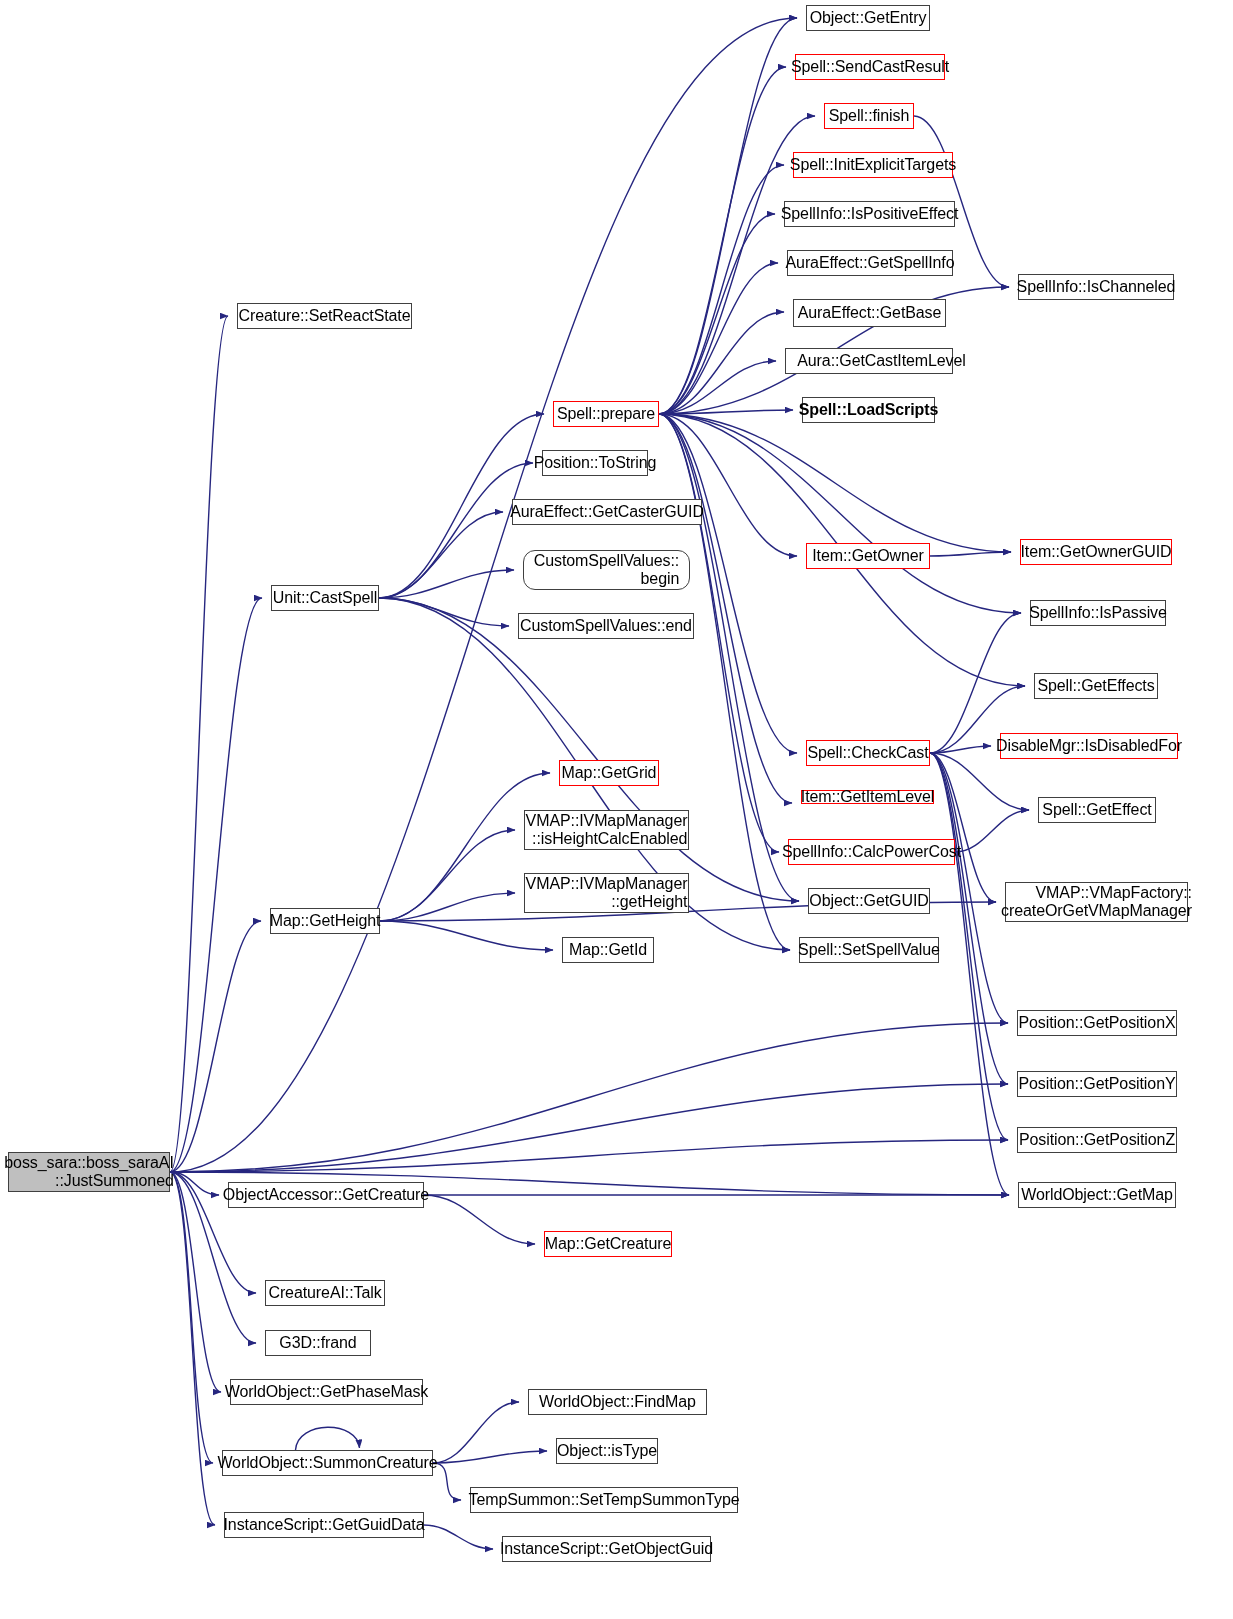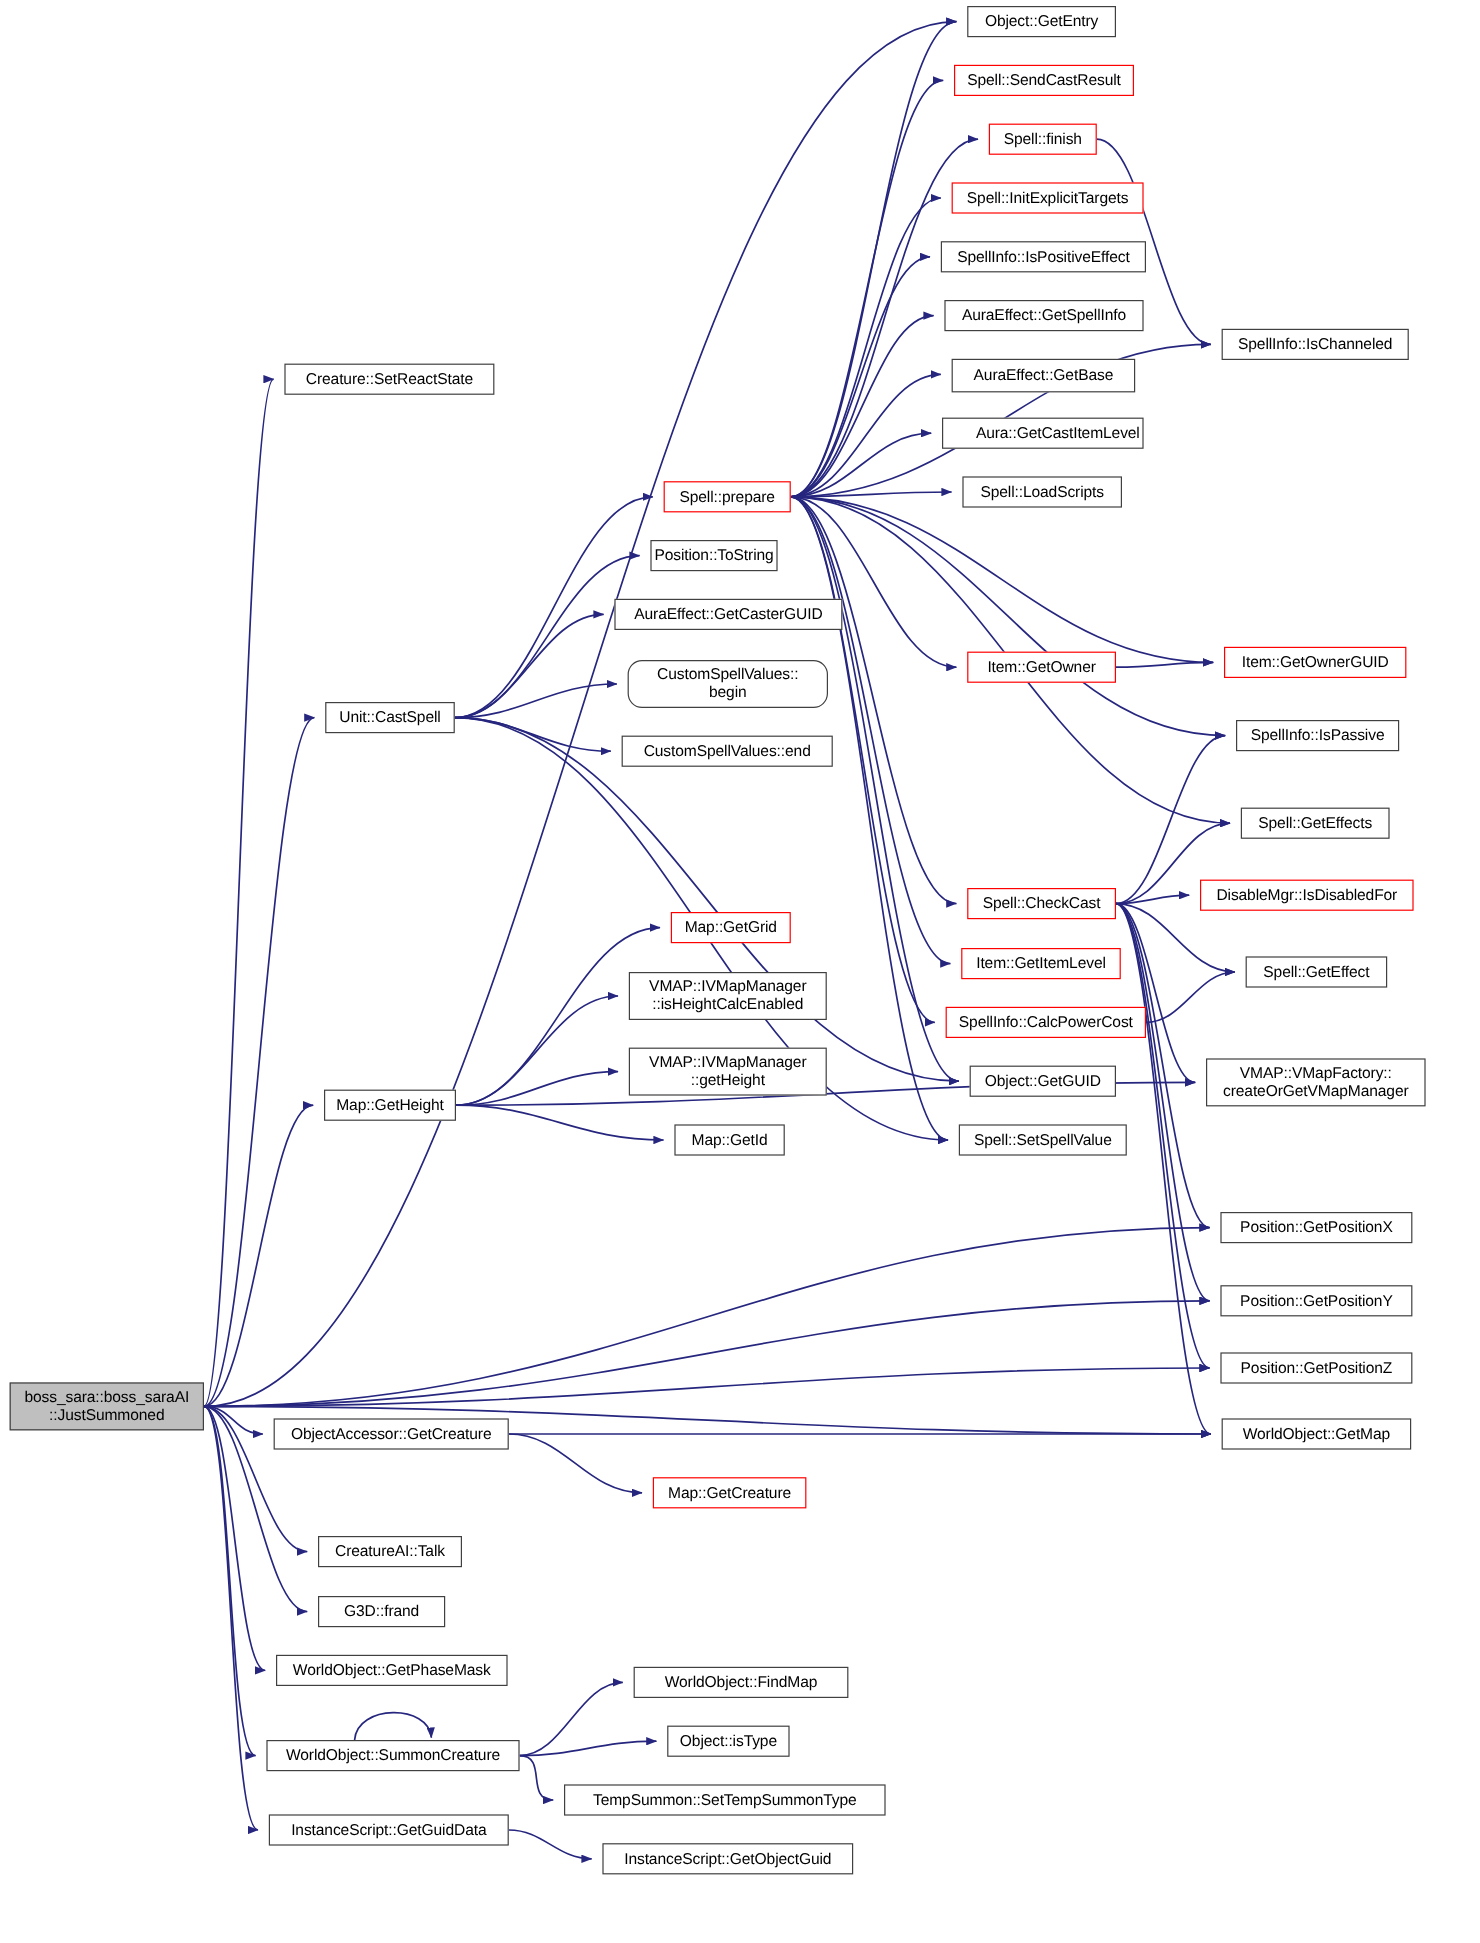--- a/index.html
+++ b/index.html
@@ -33,8 +33,8 @@
     display: flex;
     align-items: center;
     justify-content: center;
-    text-align: center;
-    font-size: 13px;
+    text-align: right;
+    font-size: 16px;
     line-height: 1.12;
     color: #000000;
     letter-spacing: -0.1px;

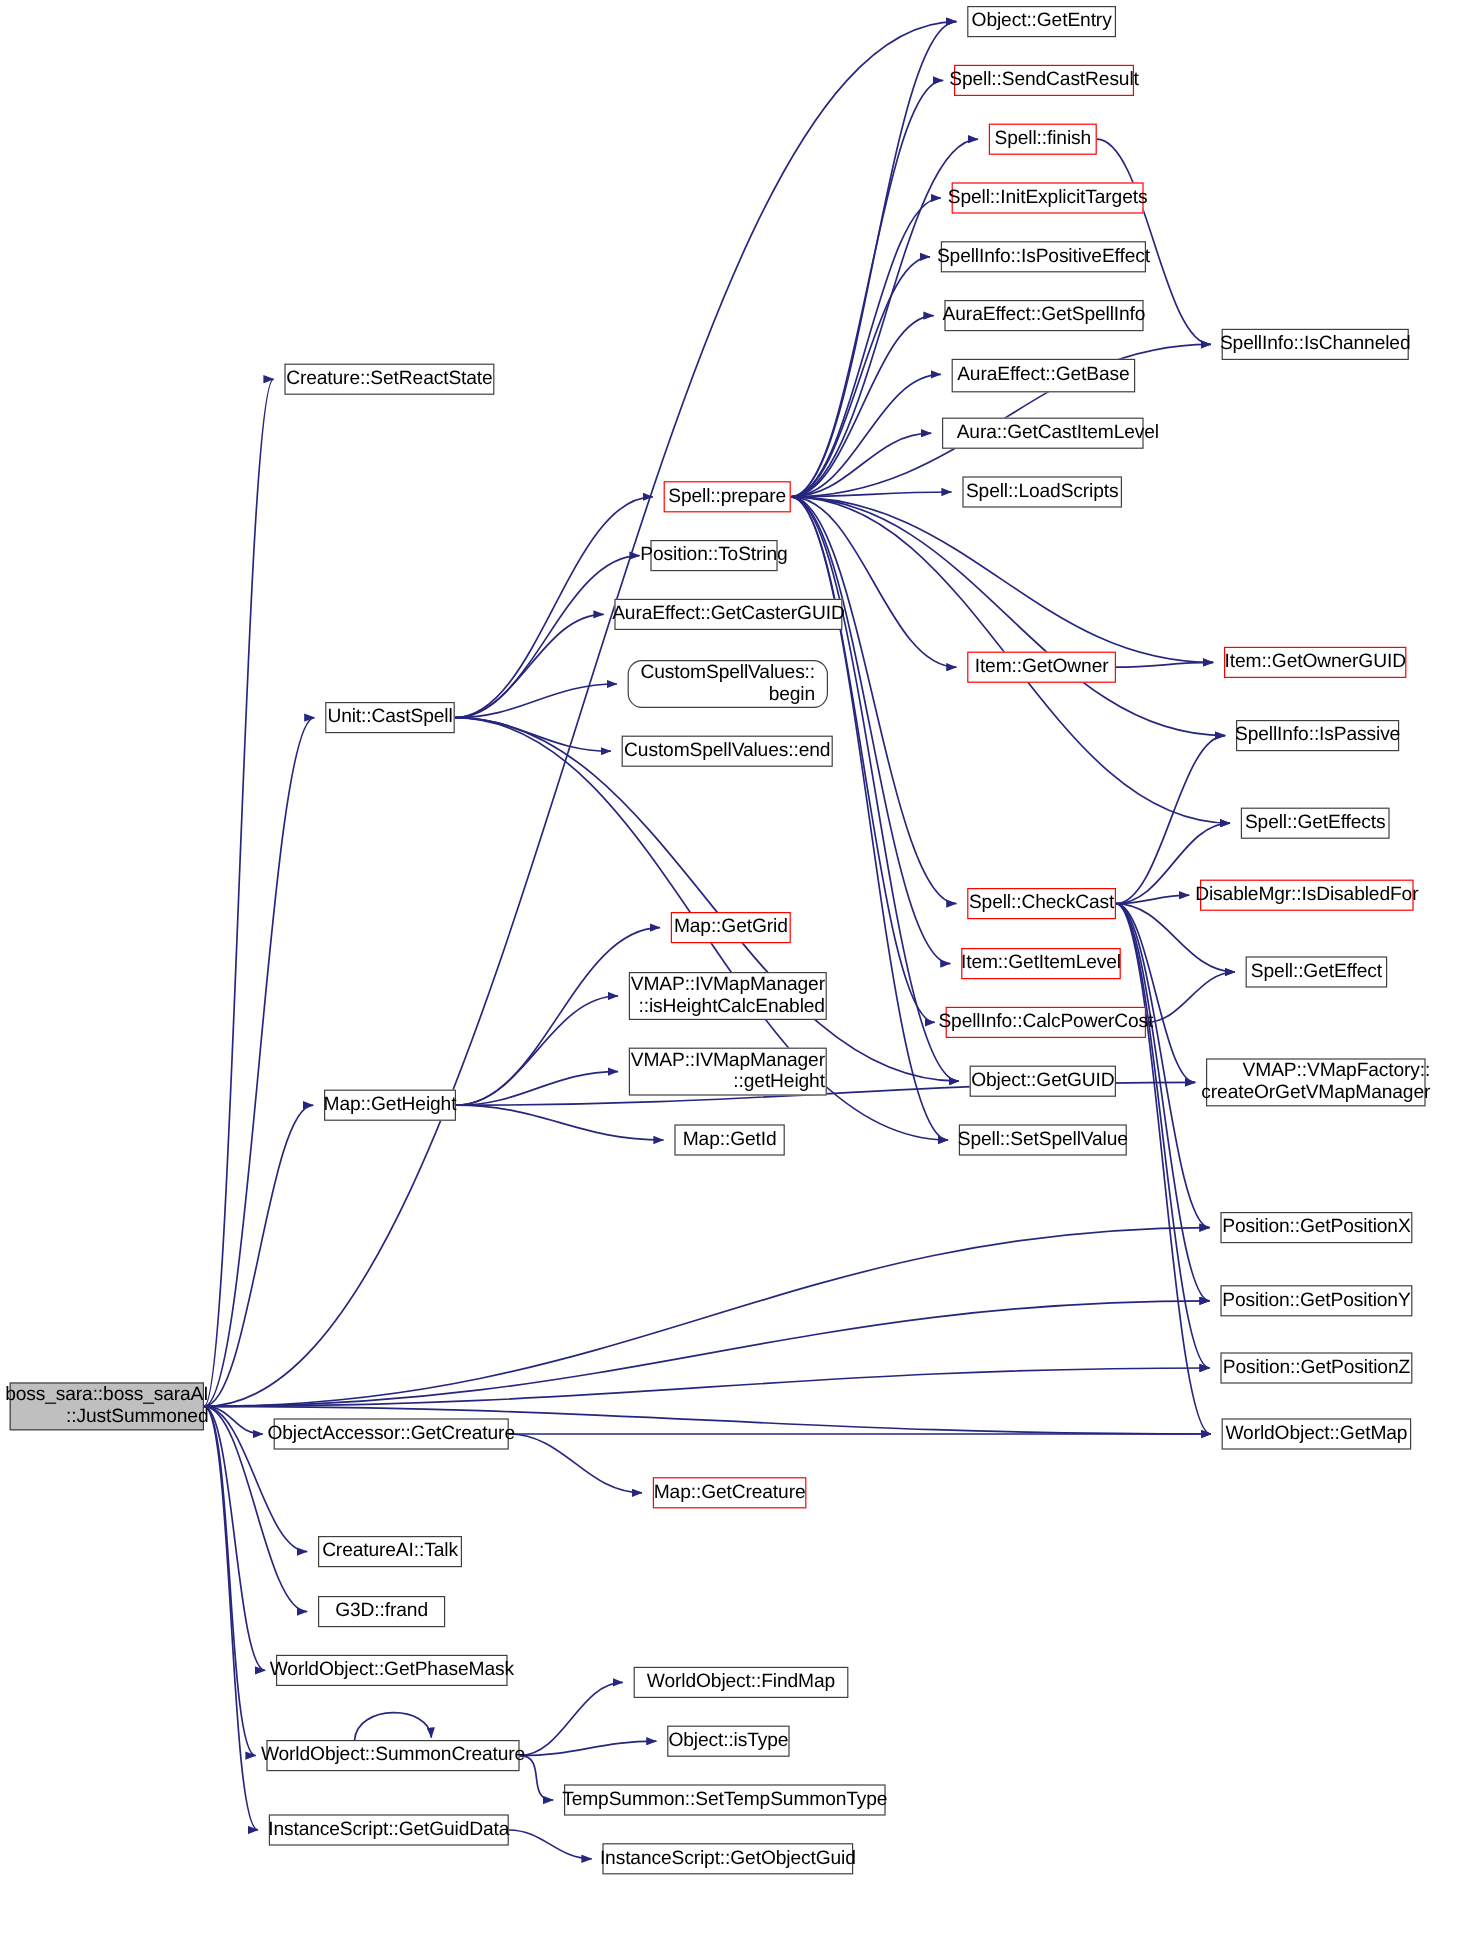--- a/index.html
+++ b/index.html
@@ -167,7 +167,7 @@
       <div class="node" style="left: 787px; top: 250px; width: 166px; height: 26px;">AuraEffect::GetSpellInfo</div>
       <div class="node" style="left: 793px; top: 299px; width: 153px; height: 28px;">AuraEffect::GetBase</div>
       <div class="node" style="left: 785px; top: 348px; width: 168px; height: 26px; padding-left: 28px;">Aura::GetCastItemLevel</div>
-      <div class="node" style="left: 802px; top: 397px; width: 133px; height: 26px;">Spell::LoadScripts</div>
+      <div class="node" style="left: 802px; top: 397px; width: 133px; height: 26px; font-weight: bold;">Spell::LoadScripts</div>
       <div class="node red" style="left: 806px; top: 543px; width: 124px; height: 26px;">Item::GetOwner</div>
       <div class="node red" style="left: 806px; top: 740px; width: 124px; height: 26px;">Spell::CheckCast</div>
       <div class="node red" style="left: 801px; top: 790px; width: 133px; height: 26px;">Item::GetItemLevel</div>

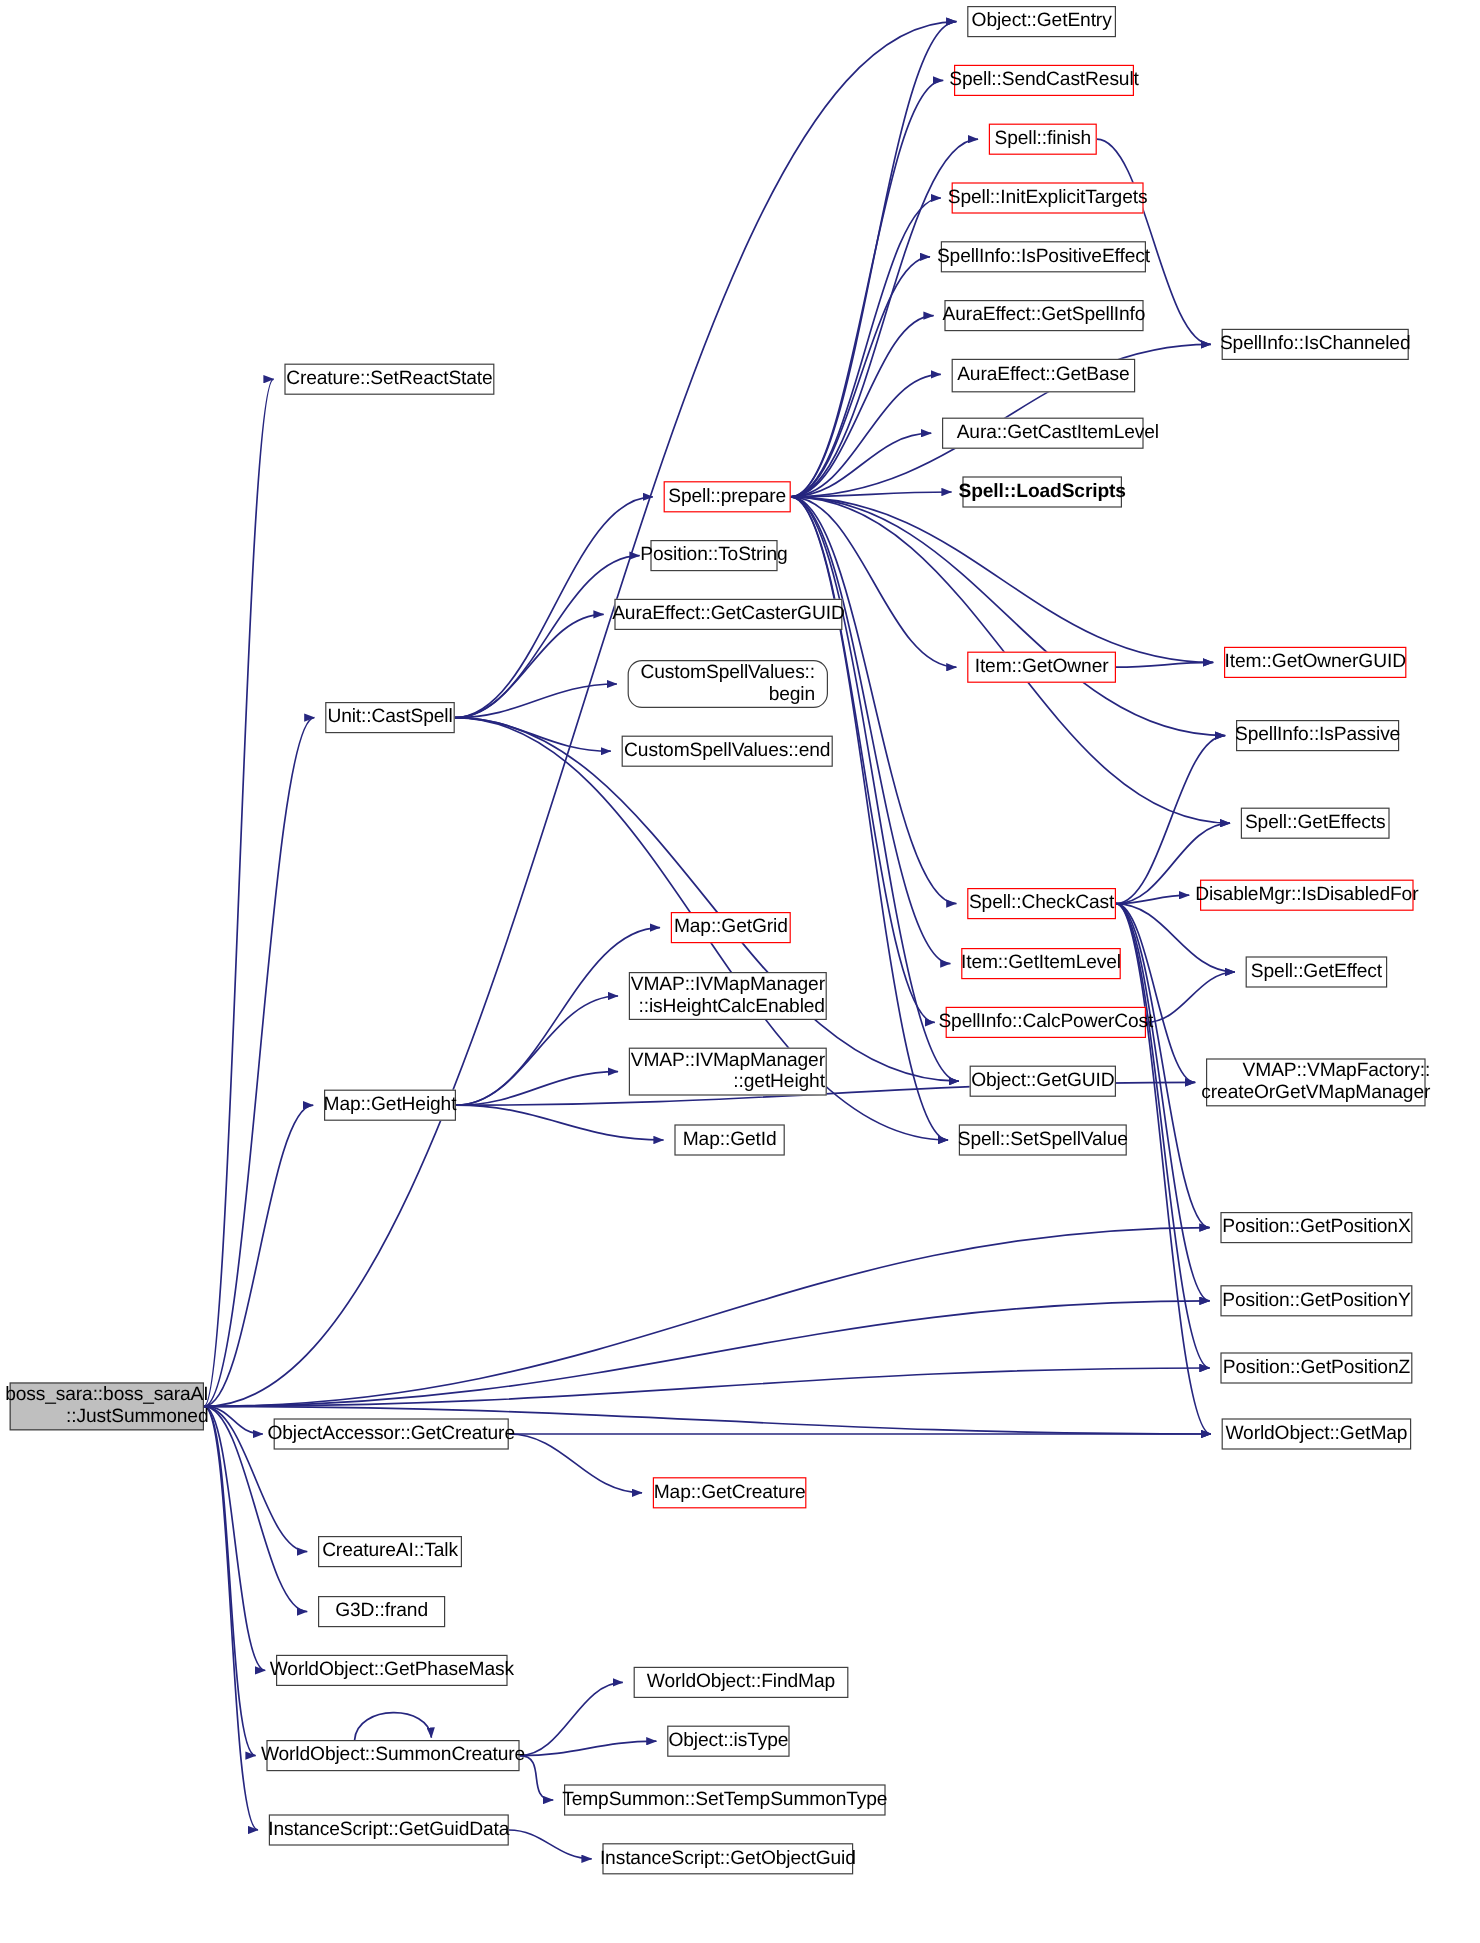--- a/index.html
+++ b/index.html
@@ -170,7 +170,7 @@
       <div class="node" style="left: 802px; top: 397px; width: 133px; height: 26px; font-weight: bold;">Spell::LoadScripts</div>
       <div class="node red" style="left: 806px; top: 543px; width: 124px; height: 26px;">Item::GetOwner</div>
       <div class="node red" style="left: 806px; top: 740px; width: 124px; height: 26px;">Spell::CheckCast</div>
-      <div class="node red" style="left: 801px; top: 790px; width: 133px; height: 26px;">Item::GetItemLevel</div>
+      <div class="node red" style="left: 801px; top: 790px; width: 133px; height: 14px;">Item::GetItemLevel</div>
       <div class="node red" style="left: 788px; top: 839px; width: 167px; height: 26px;">SpellInfo::CalcPowerCost</div>
       <div class="node" style="left: 808px; top: 888px; width: 122px; height: 26px;">Object::GetGUID</div>
       <div class="node" style="left: 799px; top: 937px; width: 140px; height: 26px;">Spell::SetSpellValue</div>

